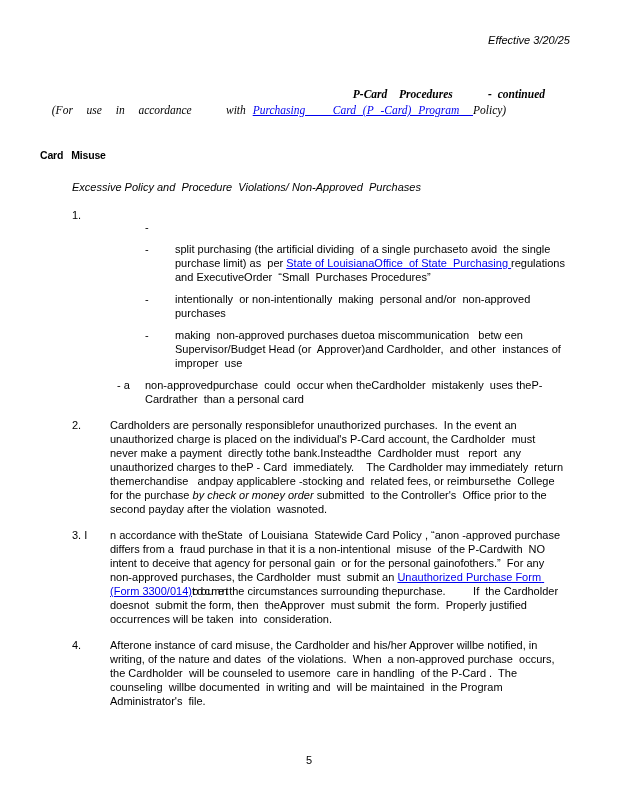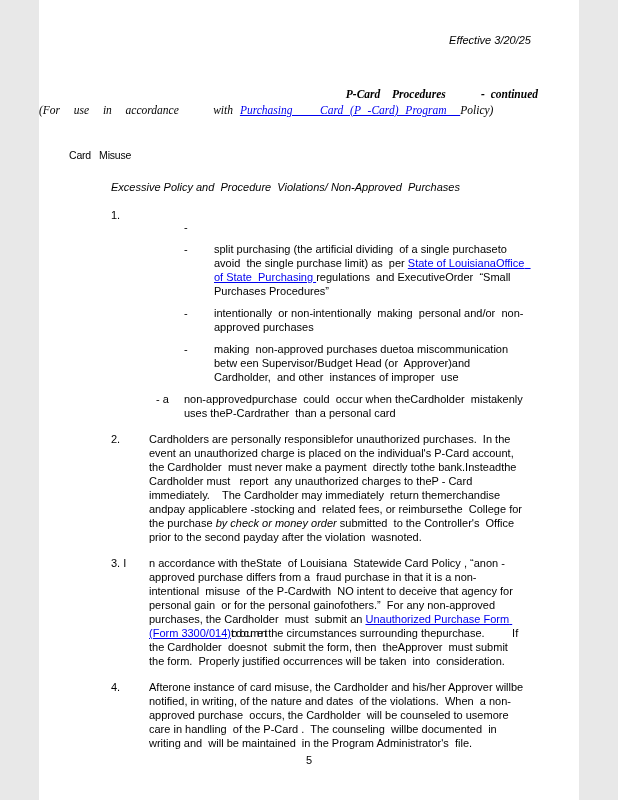--- a/index.html
+++ b/index.html
@@ -4,7 +4,7 @@
 <style>
   html,body{margin:0;padding:0;background:#e8e8e8}
   .page{
-    width:540px;height:800px;position:relative;background:#ffffff;
+    width:618px;height:800px;position:relative;background:#ffffff;
     font-family:"Liberation Sans",sans-serif;font-size:11px;color:#000;
     margin:0 auto;overflow:hidden;
   }

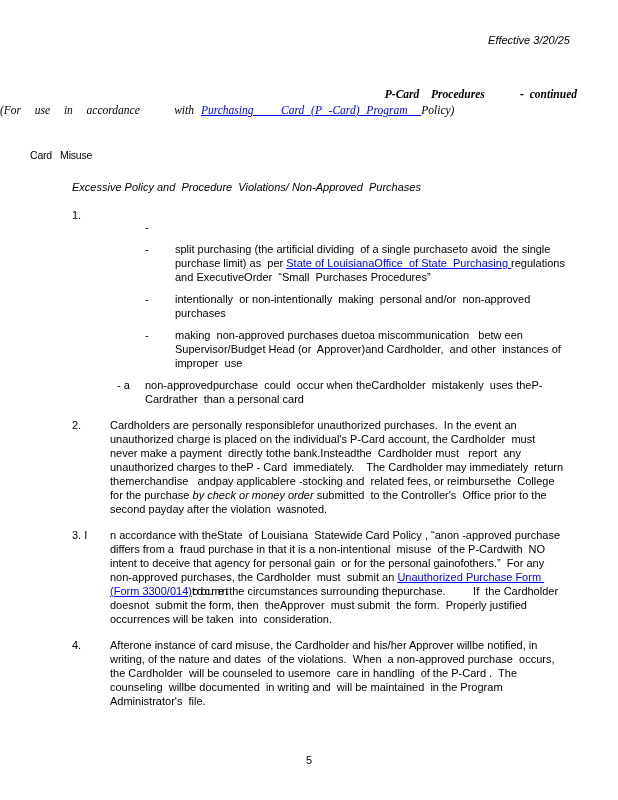--- a/index.html
+++ b/index.html
@@ -12,7 +12,7 @@
   .date{margin-top:33px;padding-right:48px;text-align:right;font-style:italic;line-height:14px;font-size:11px}
   .titleblock{margin-top:41px}
   .title1{
-    text-align:right;padding-right:41px;
+    text-align:right;padding-right:73px;
     font-family:"Liberation Serif",serif;font-style:italic;font-weight:bold;
     font-size:11.5px;line-height:13px;word-spacing:3px;white-space:pre-wrap
   }

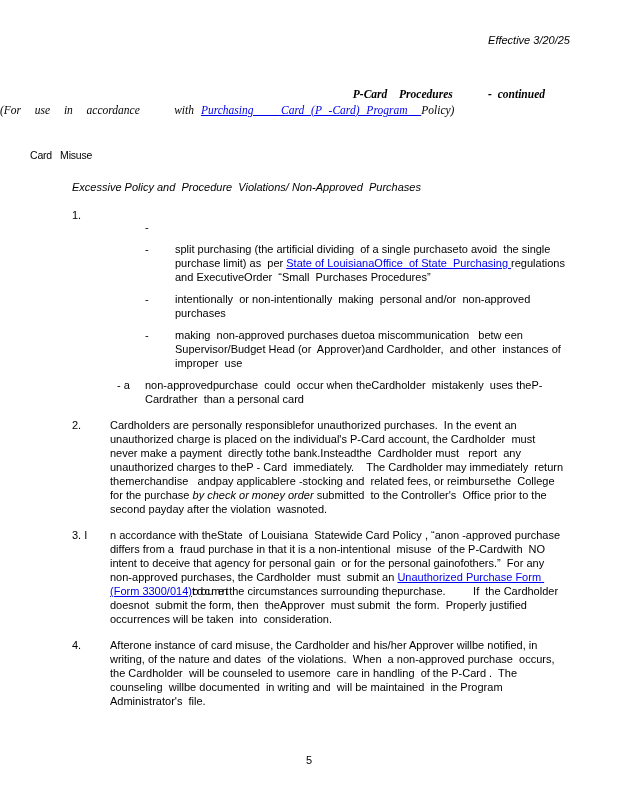--- a/index.html
+++ b/index.html
@@ -17,7 +17,7 @@
     font-size:11.5px;line-height:13px;word-spacing:3px;white-space:pre-wrap
   }
   .title2{
-    text-align:left;padding-right:60px;margin-top:3px;
+    text-align:center;padding-right:60px;margin-top:3px;
     font-family:"Liberation Serif",serif;font-style:italic;
     font-size:11.5px;line-height:13px;word-spacing:4px;white-space:pre-wrap
   }

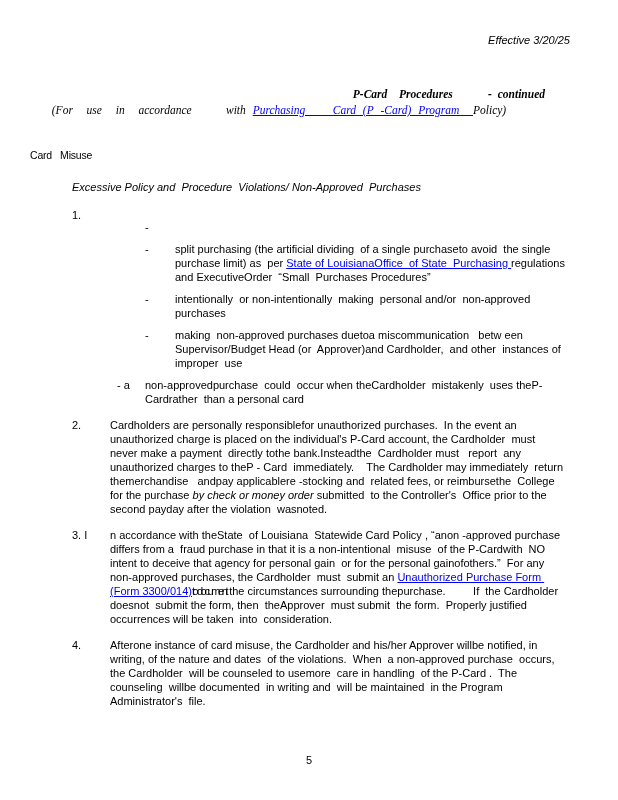--- a/index.html
+++ b/index.html
@@ -21,7 +21,7 @@
     font-family:"Liberation Serif",serif;font-style:italic;
     font-size:11.5px;line-height:13px;word-spacing:4px;white-space:pre-wrap
   }
-  .h1{margin-top:31px;padding-left:30px;font-weight:normal;font-size:10.5px;letter-spacing:-0.2px;line-height:14px;white-space:pre-wrap}
+  .h1{margin-top:31px;padding-left:40px;font-weight:bold;font-size:10.5px;letter-spacing:-0.2px;line-height:14px;white-space:pre-wrap}
   .h2{margin-top:18px;padding-left:72px;font-style:italic;font-size:11px;line-height:14px;white-space:pre-wrap}
   .list{margin-top:14px;padding:0 53px 0 72px}
   .item{display:flex;margin-bottom:12px}

